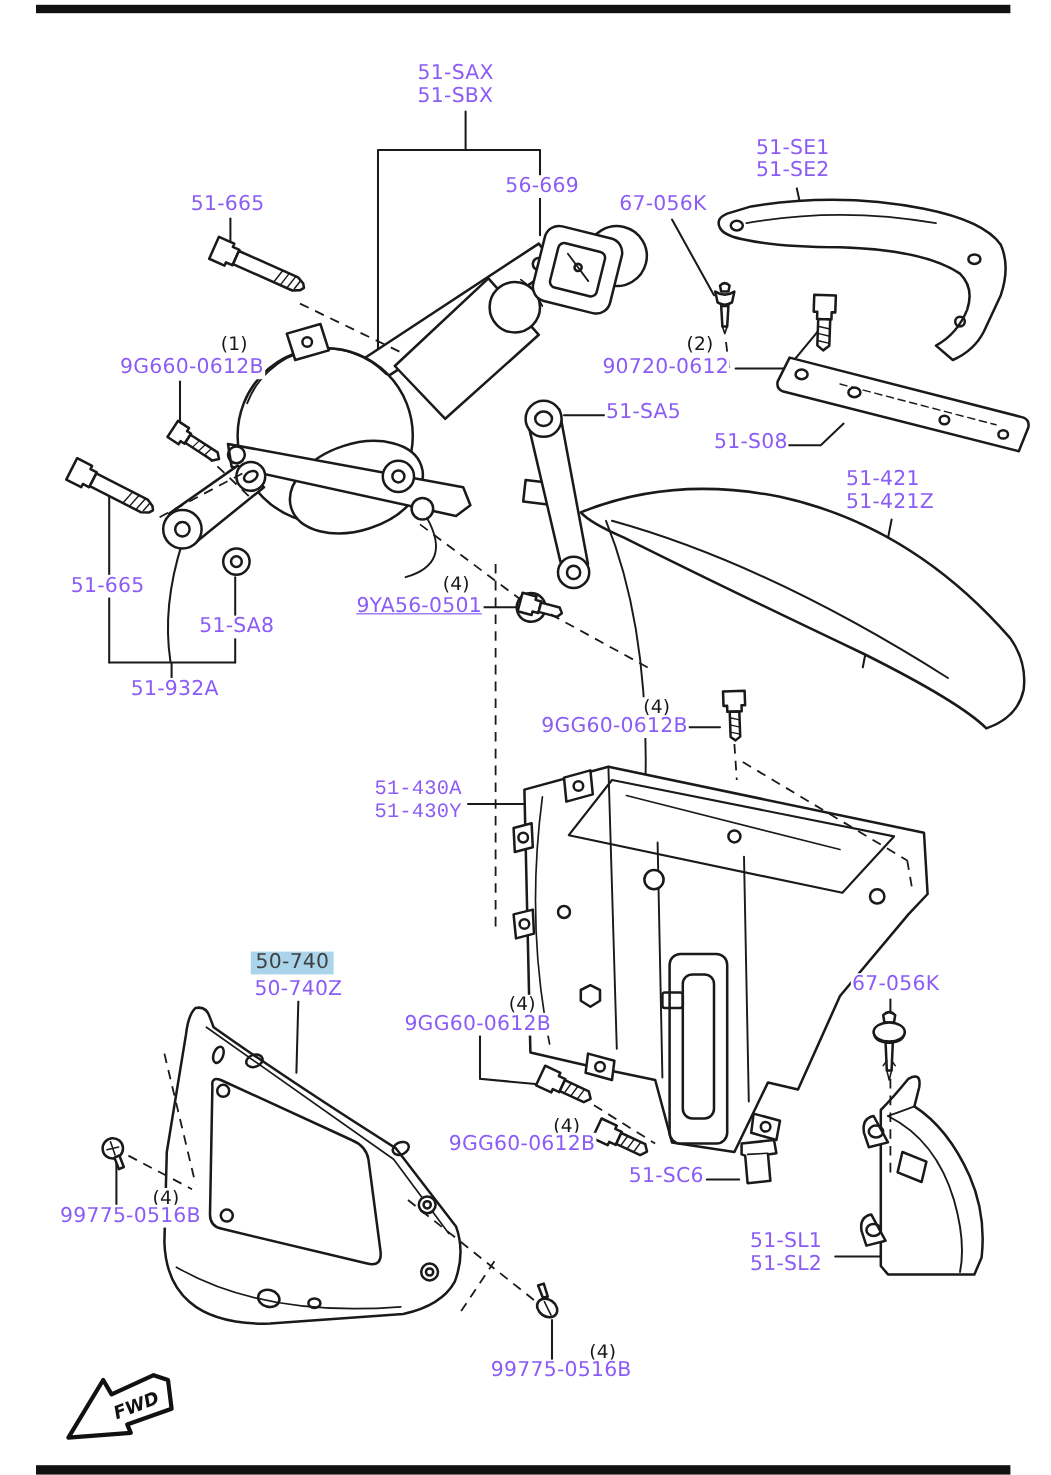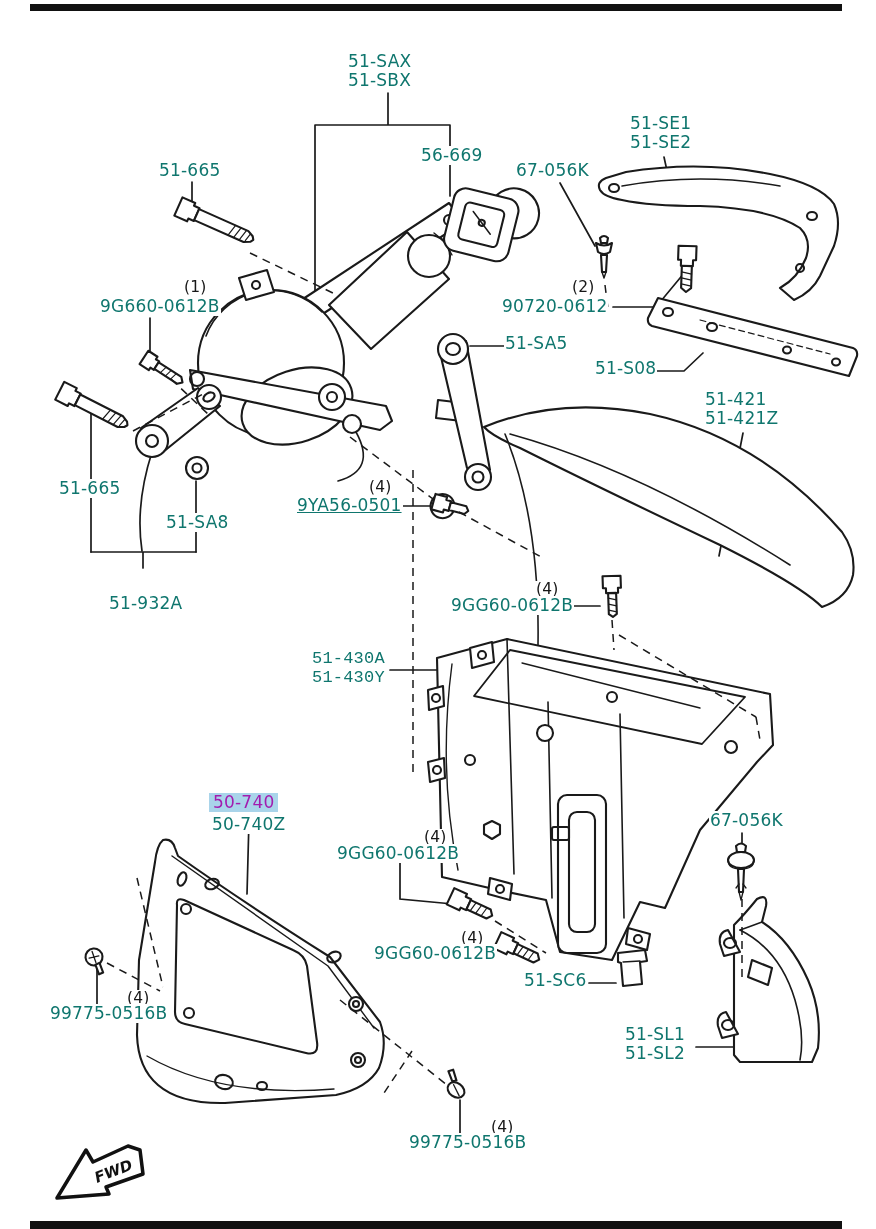--- a/index.html
+++ b/index.html
@@ -11,7 +11,7 @@
   svg{position:absolute;left:0;top:0;}
   .callout{
     position:absolute;font-size:17px;line-height:19px;letter-spacing:.2px;
-    color:#0f766e;background:#fff;white-space:nowrap;padding:0 1px;
+    color:#8b5cf6;background:#fff;white-space:nowrap;padding:0 1px;
   }
   .qty{
     position:absolute;font-size:15.5px;line-height:17px;color:#171717;

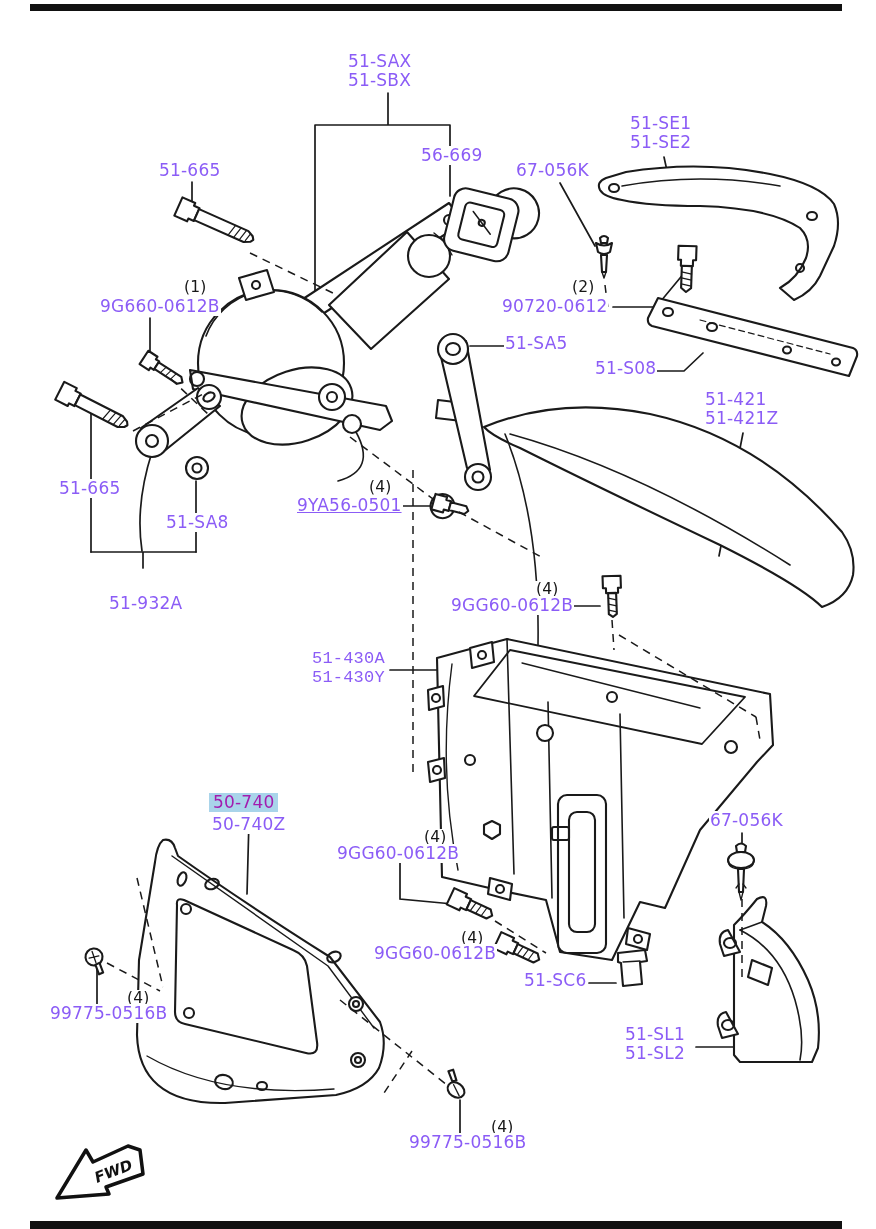--- a/index.html
+++ b/index.html
@@ -327,7 +327,7 @@
 
 <div class="callout" style="left:165px;top:513px;text-align:center;">51-SA8</div>
 
-<div class="callout" style="left:108px;top:594px;">51-932A</div>
+<div class="callout" style="left:108px;top:565px;">51-932A</div>
 
 <div class="qty" style="left:368px;top:479px;">(4)</div>
 <div class="callout" style="left:296px;top:496px;text-decoration:underline;">9YA56-0501</div>

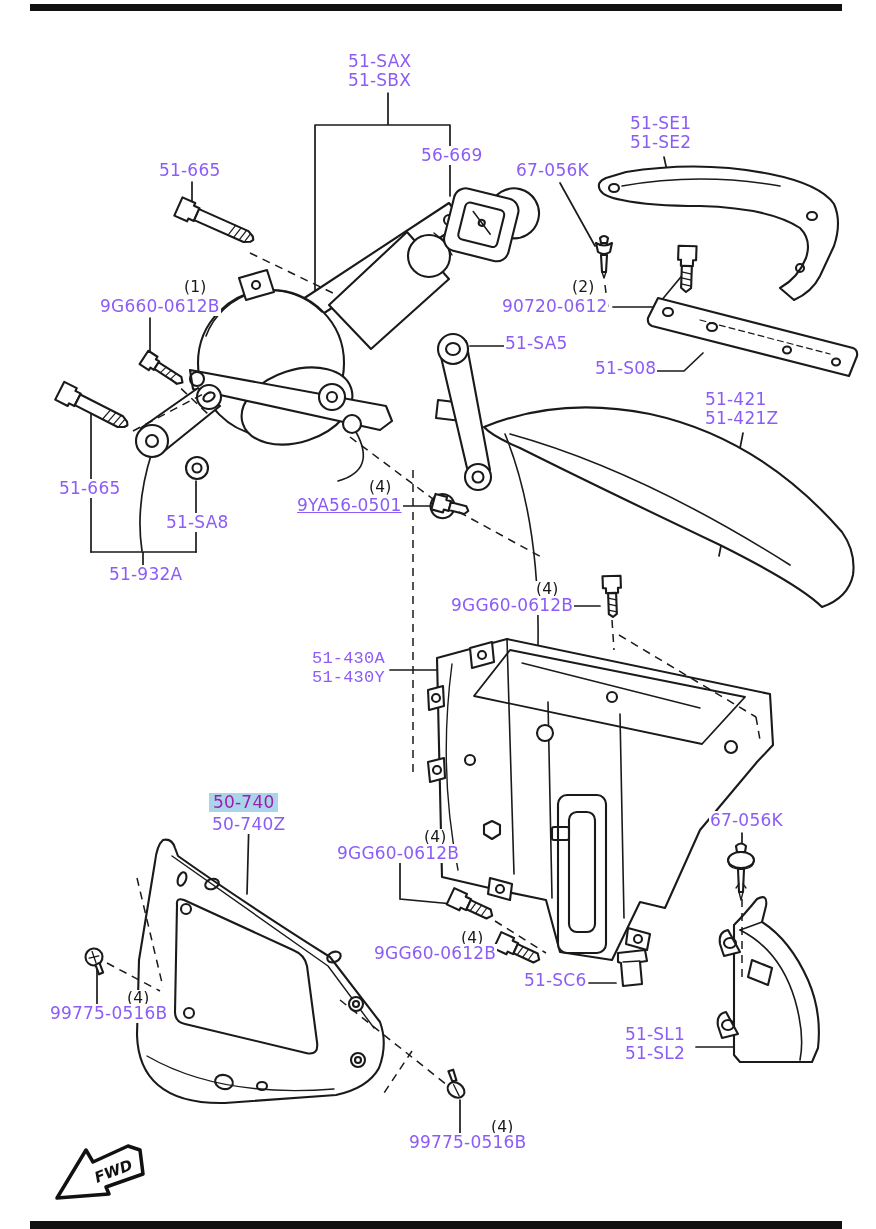--- a/index.html
+++ b/index.html
@@ -19,7 +19,7 @@
   }
   .two{display:block;}
   .hl{
-    background:#a9d4ea;color:#a21caf;padding:0 4px;
+    background:#a9d4ea;color:#404040;padding:0 4px;
   }
 </style>
 </head>

